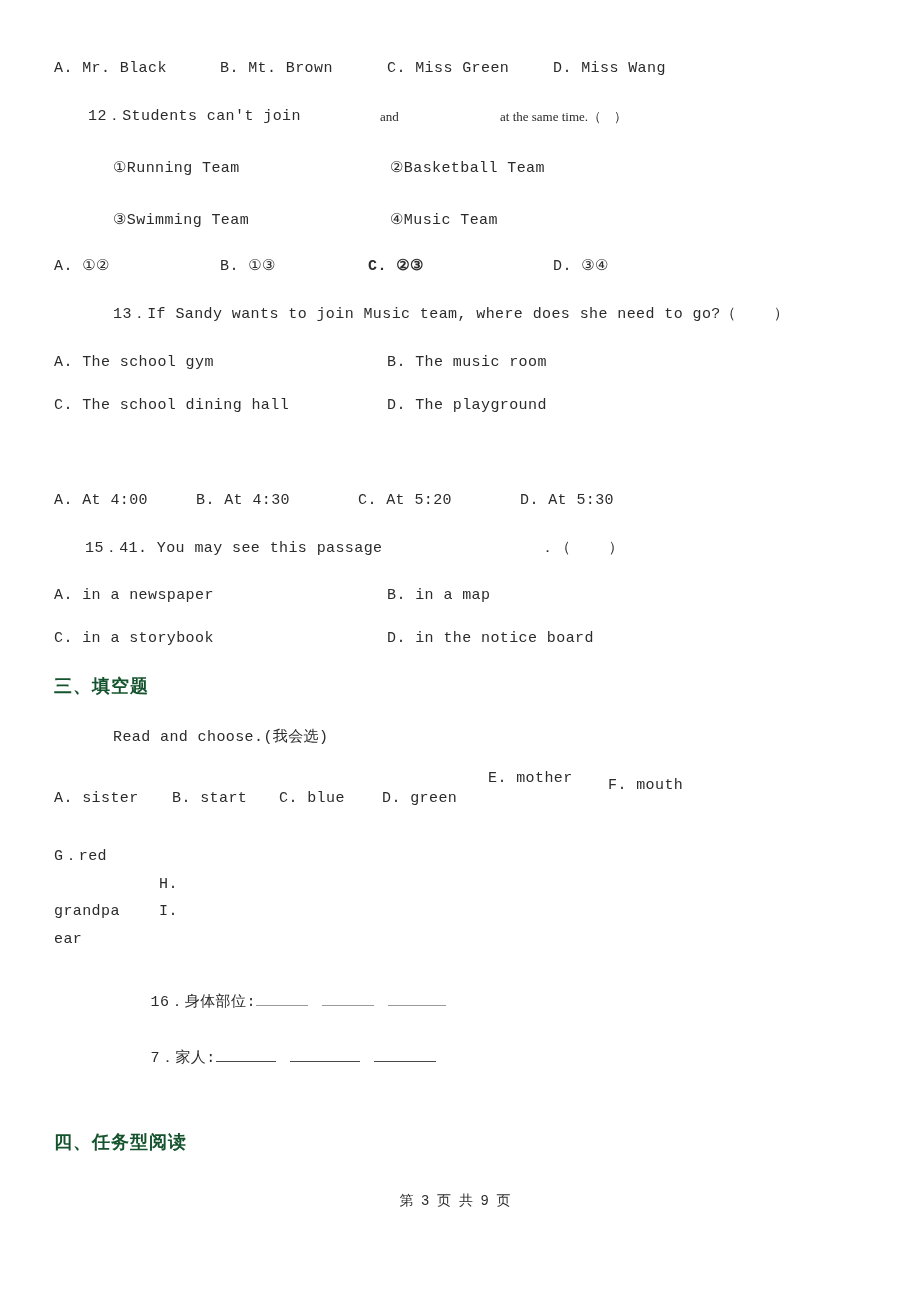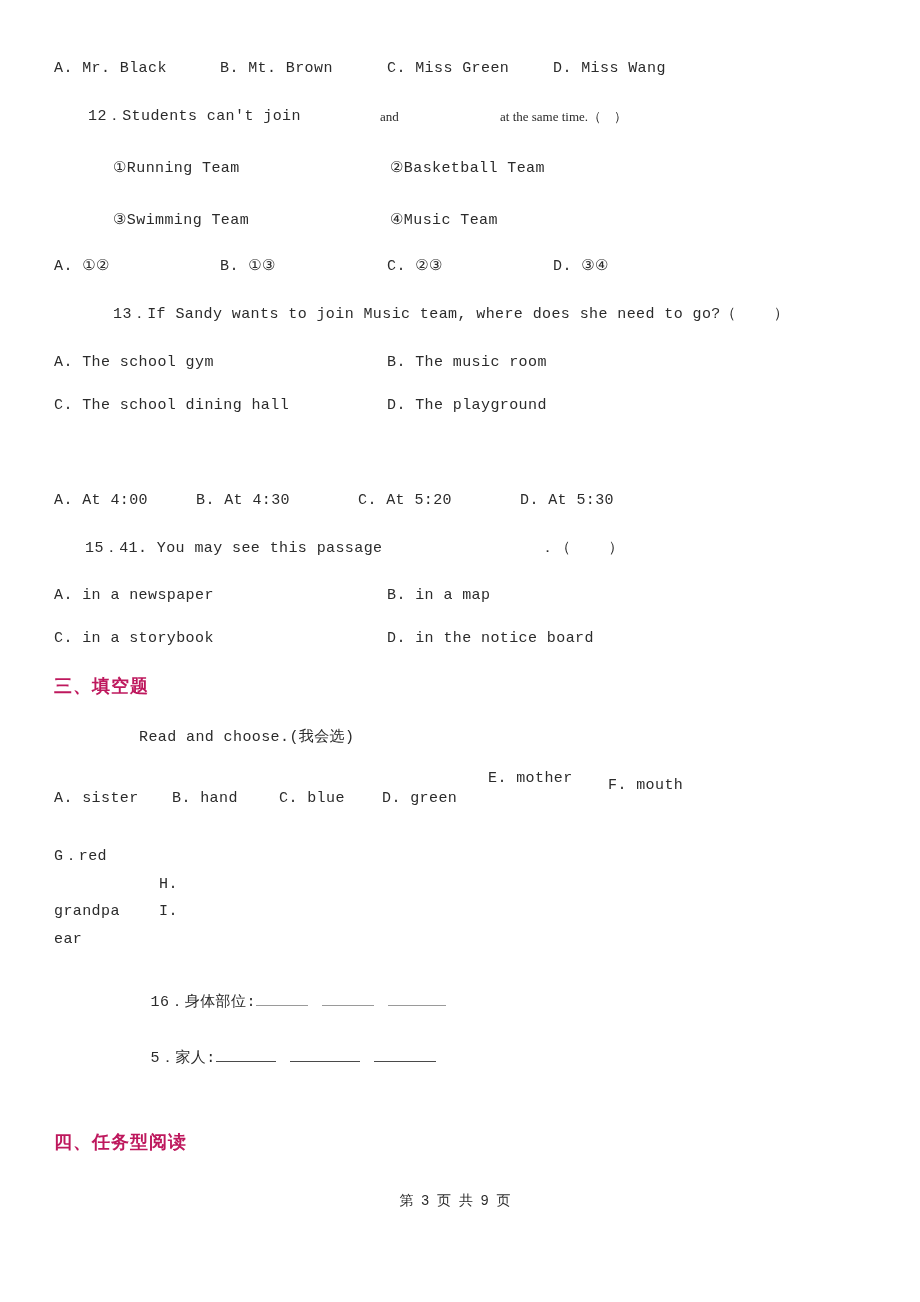--- a/index.html
+++ b/index.html
@@ -89,7 +89,7 @@
 
   <div class="t" style="left:54px; top:258px;">A. ①②</div>
   <div class="t" style="left:220px; top:258px;">B. ①③</div>
-  <div class="t" style="left:387px; top:258px;">C. ②③</div>
+  <div class="t" style="left:368px; top:258px;font-weight:bold;">C. ②③</div>
   <div class="t" style="left:553px; top:258px;">D. ③④</div>
 
   <div class="t" style="left:113px; top:306px;font-family:Liberation Mono, monospace;">13．If Sandy wants to join Music team, where does she need to go?（    ）</div>

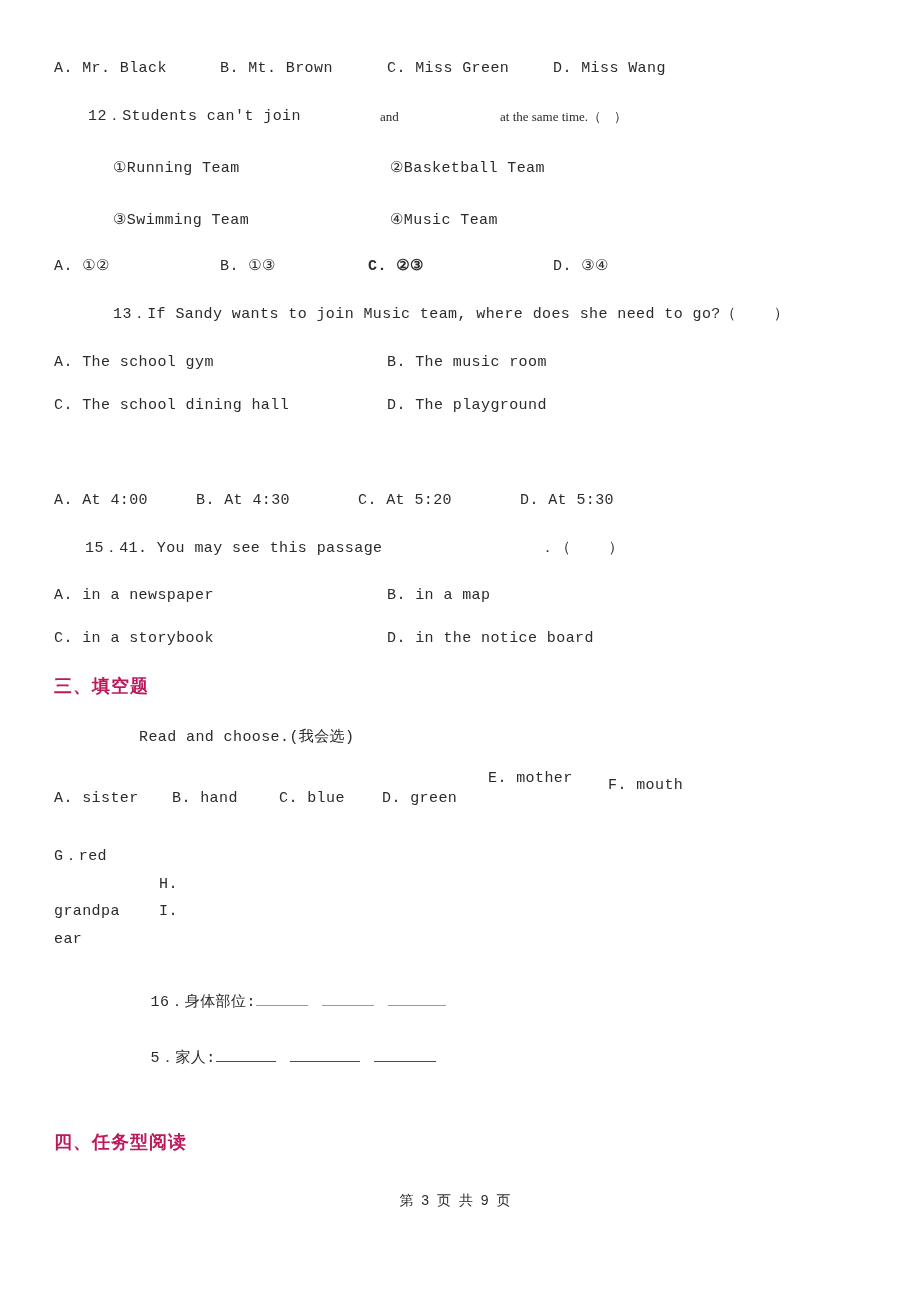--- a/index.html
+++ b/index.html
@@ -45,7 +45,7 @@
     font-family: "Liberation Sans", "DejaVu Sans", sans-serif;
     font-size: 18px;
     font-weight: bold;
-    color: #be185d;
+    color: #14532d;
     letter-spacing: 1px;
   }
   

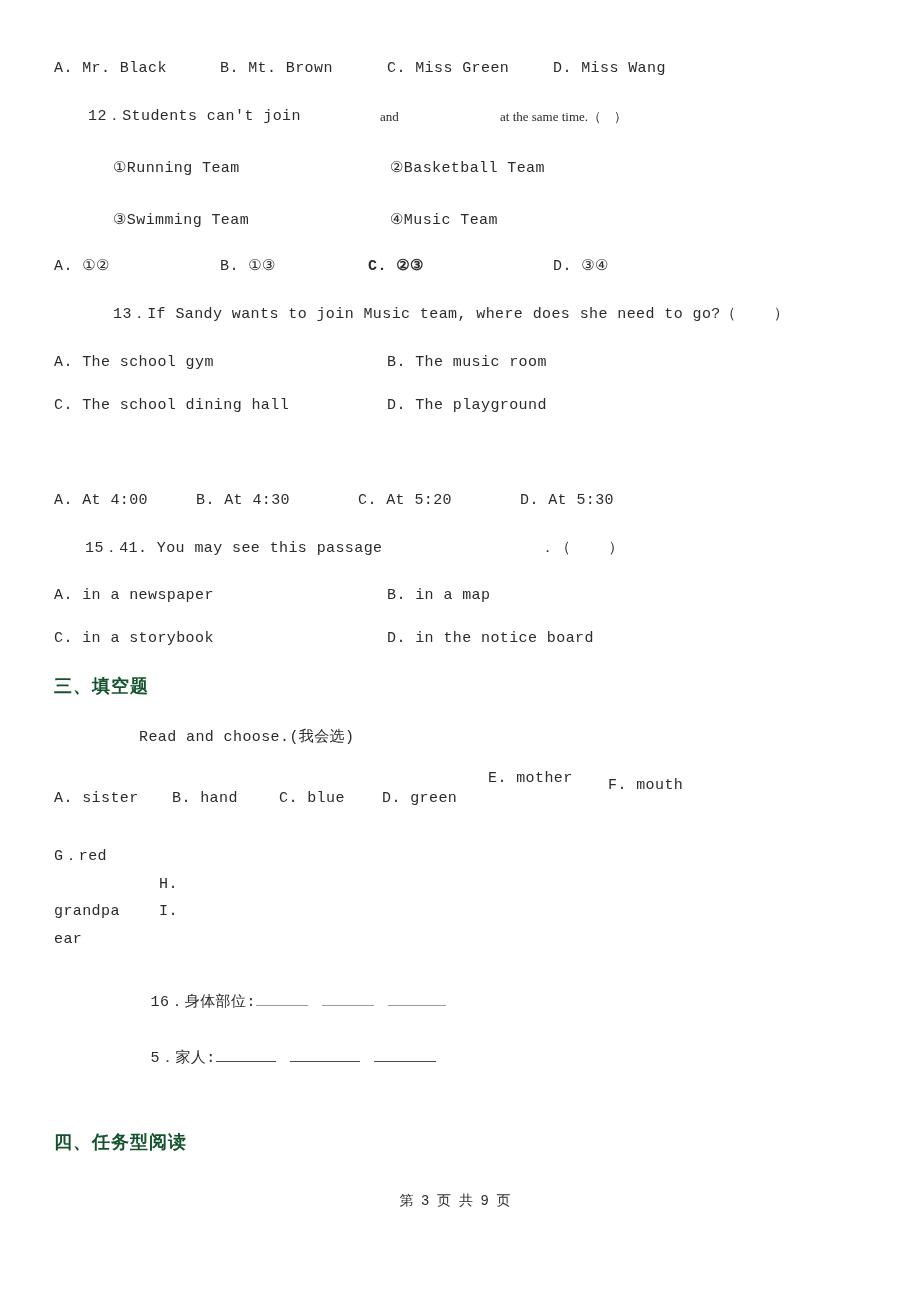--- a/index.html
+++ b/index.html
@@ -115,7 +115,7 @@
 
   <div class="sec-head" style="left:54px; top:674px;">三、填空题</div>
 
-  <div class="t" style="left:113px; top:729px;margin-left:26px;">Read and choose.(我会选)</div>
+  <div class="t" style="left:113px; top:729px;">Read and choose.(我会选)</div>
 
   <div class="t" style="left:54px; top:790px;">A. sister</div>
   <div class="t" style="left:172px; top:790px;">B. hand</div>

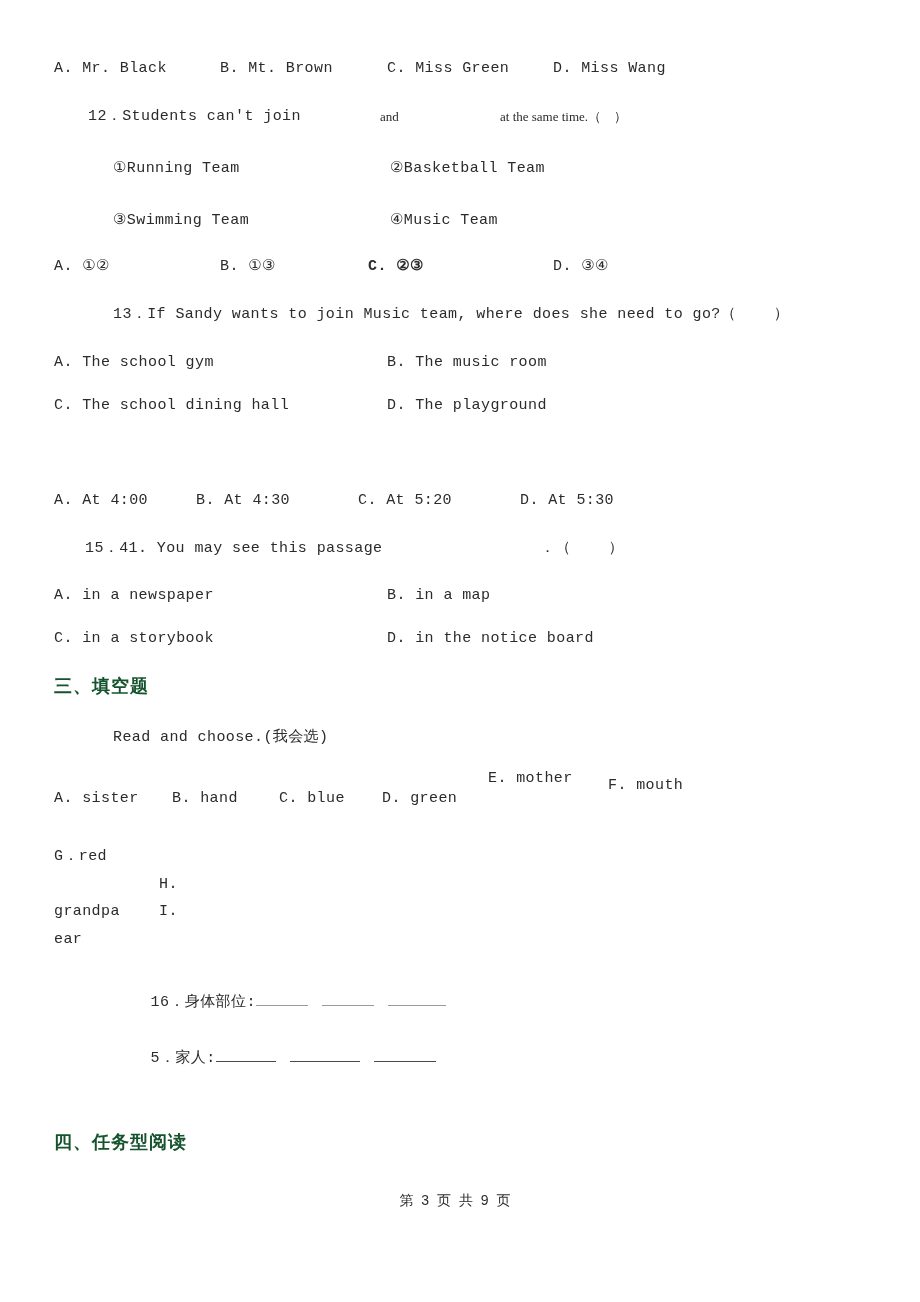--- a/index.html
+++ b/index.html
@@ -118,7 +118,7 @@
   <div class="t" style="left:113px; top:729px;">Read and choose.(我会选)</div>
 
   <div class="t" style="left:54px; top:790px;">A. sister</div>
-  <div class="t" style="left:172px; top:790px;">B. hand</div>
+  <div class="t" style="left:172px; top:790px;">B. start</div>
   <div class="t" style="left:279px; top:790px;">C. blue</div>
   <div class="t" style="left:382px; top:790px;">D. green</div>
   <div class="t" style="left:488px; top:770px;">E. mother</div>

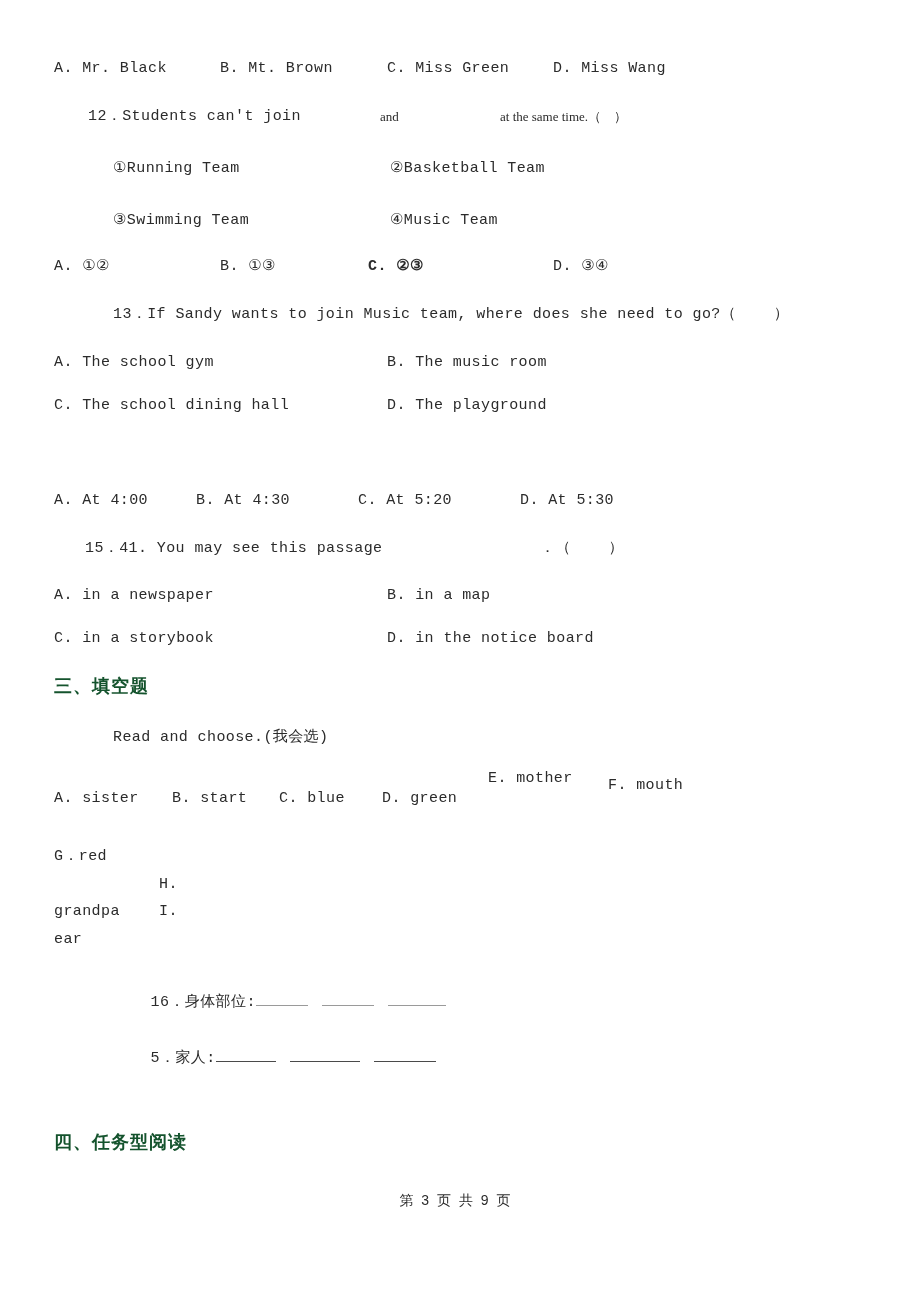--- a/index.html
+++ b/index.html
@@ -135,7 +135,7 @@
   </div>
 
   <div class="t" style="left:113px; top:1030px;">
-    <span>5．家人:</span><span class="blank" style="width:60px;"></span><span style="display:inline-block;width:14px;"></span><span class="blank" style="width:70px;"></span><span style="display:inline-block;width:14px;"></span><span class="blank" style="width:62px;"></span>
+    <span>7．家人:</span><span class="blank" style="width:60px;"></span><span style="display:inline-block;width:14px;"></span><span class="blank" style="width:70px;"></span><span style="display:inline-block;width:14px;"></span><span class="blank" style="width:62px;"></span>
   </div>
 
 

